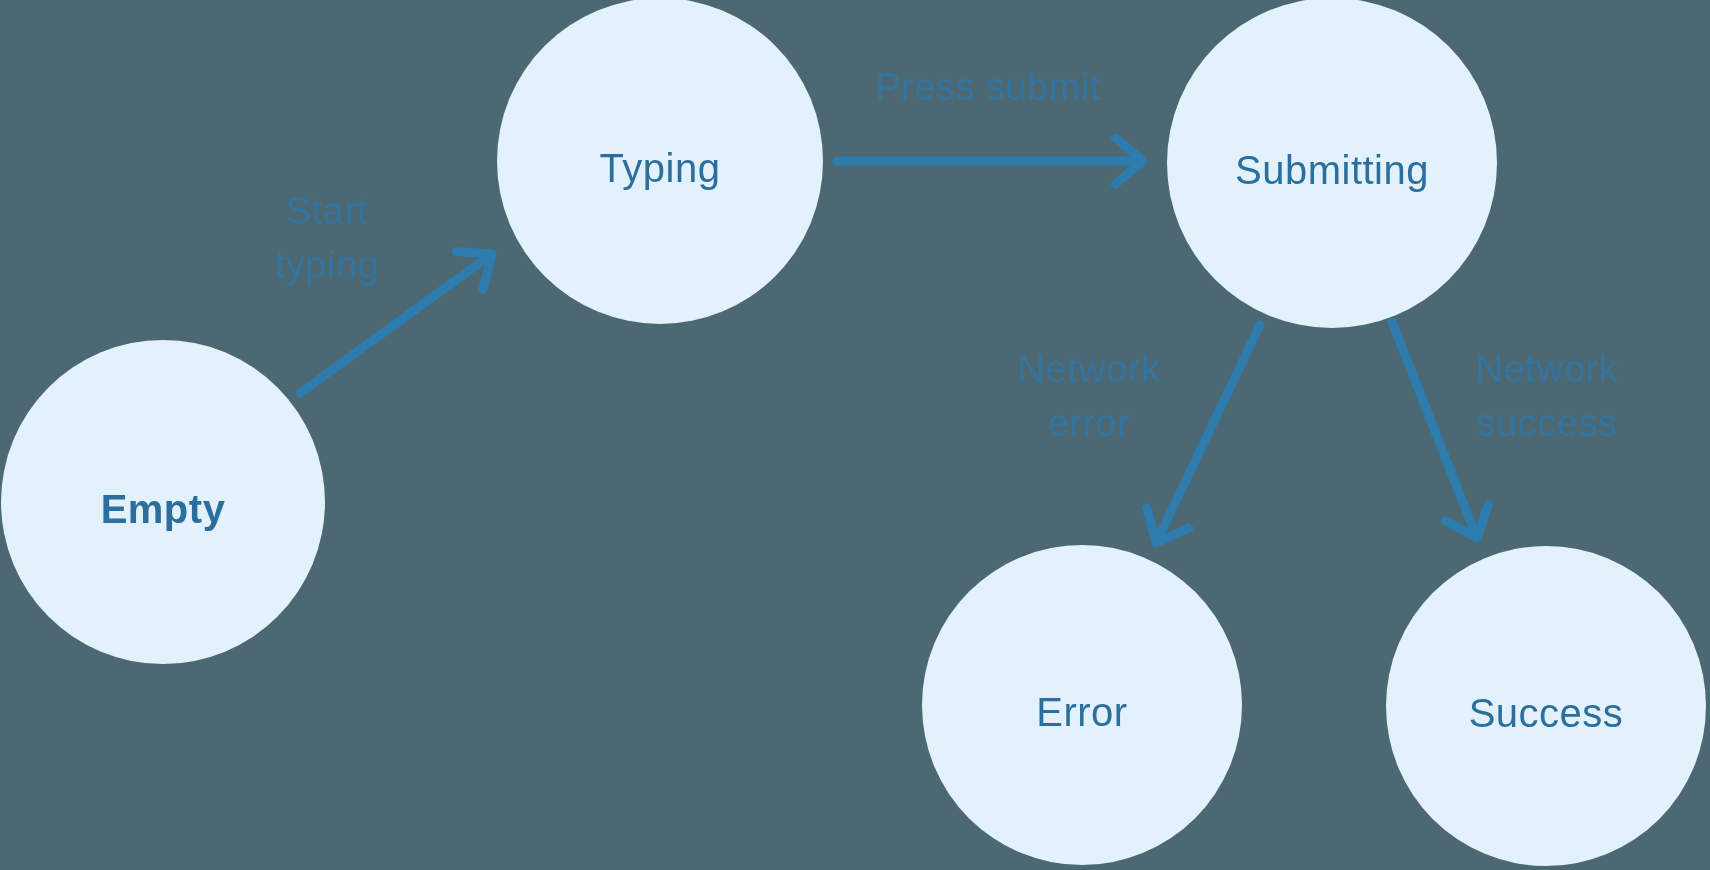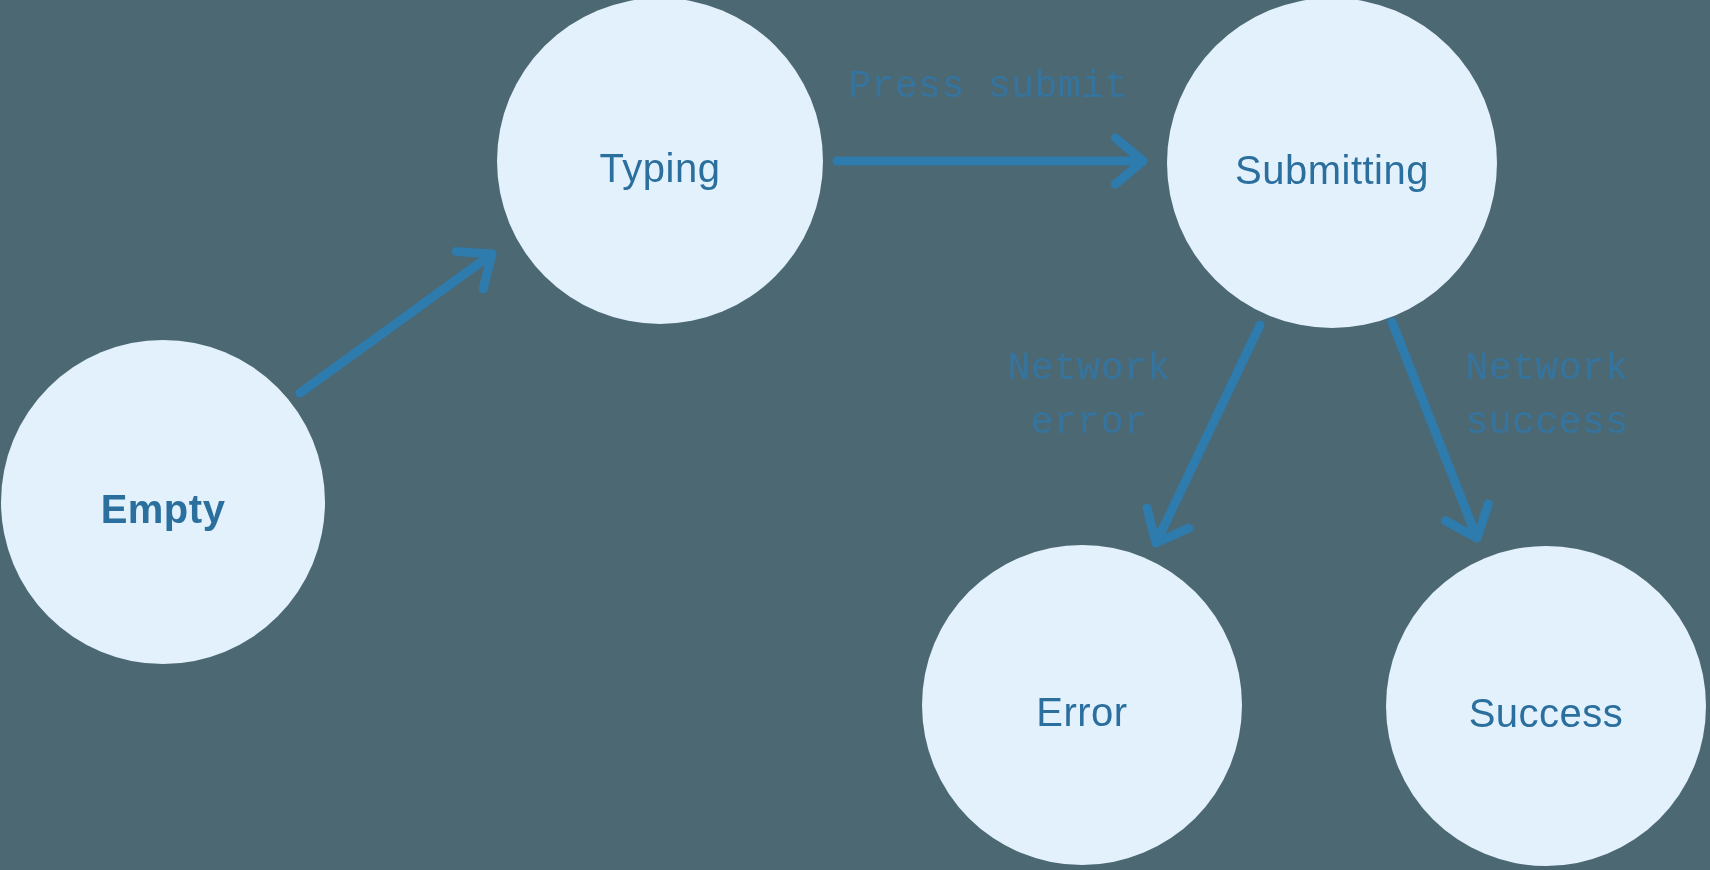--- a/index.html
+++ b/index.html
@@ -60,7 +60,6 @@
   }
   .edge-label .line {
     display: block;
-    font-family: Liberation Mono, monospace;
   }
   .edge-label .line:empty {
     display: none;

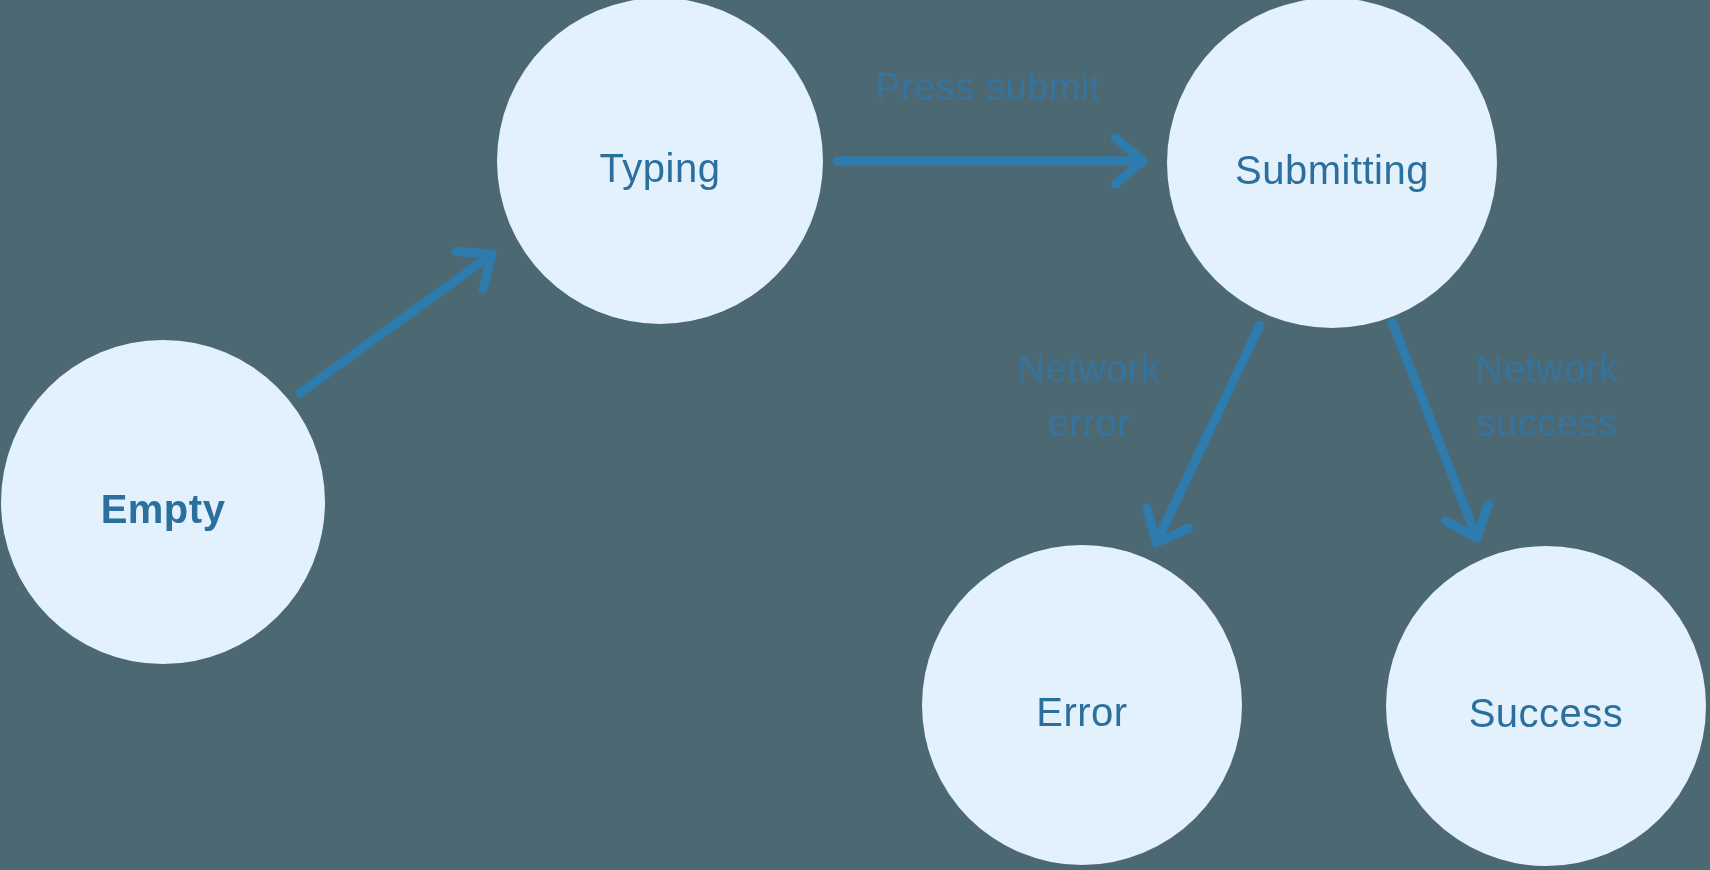--- a/index.html
+++ b/index.html
@@ -93,6 +93,10 @@
     <span class="node-label">Success</span>
   </div>
 
+  <div class="edge-label" style="left: 327px; top: 238px;">
+    <span class="line">Start</span>
+    <span class="line">typing</span>
+  </div>
   <div class="edge-label" style="left: 988px; top: 87px;">
     <span class="line">Press submit</span>
   </div>

